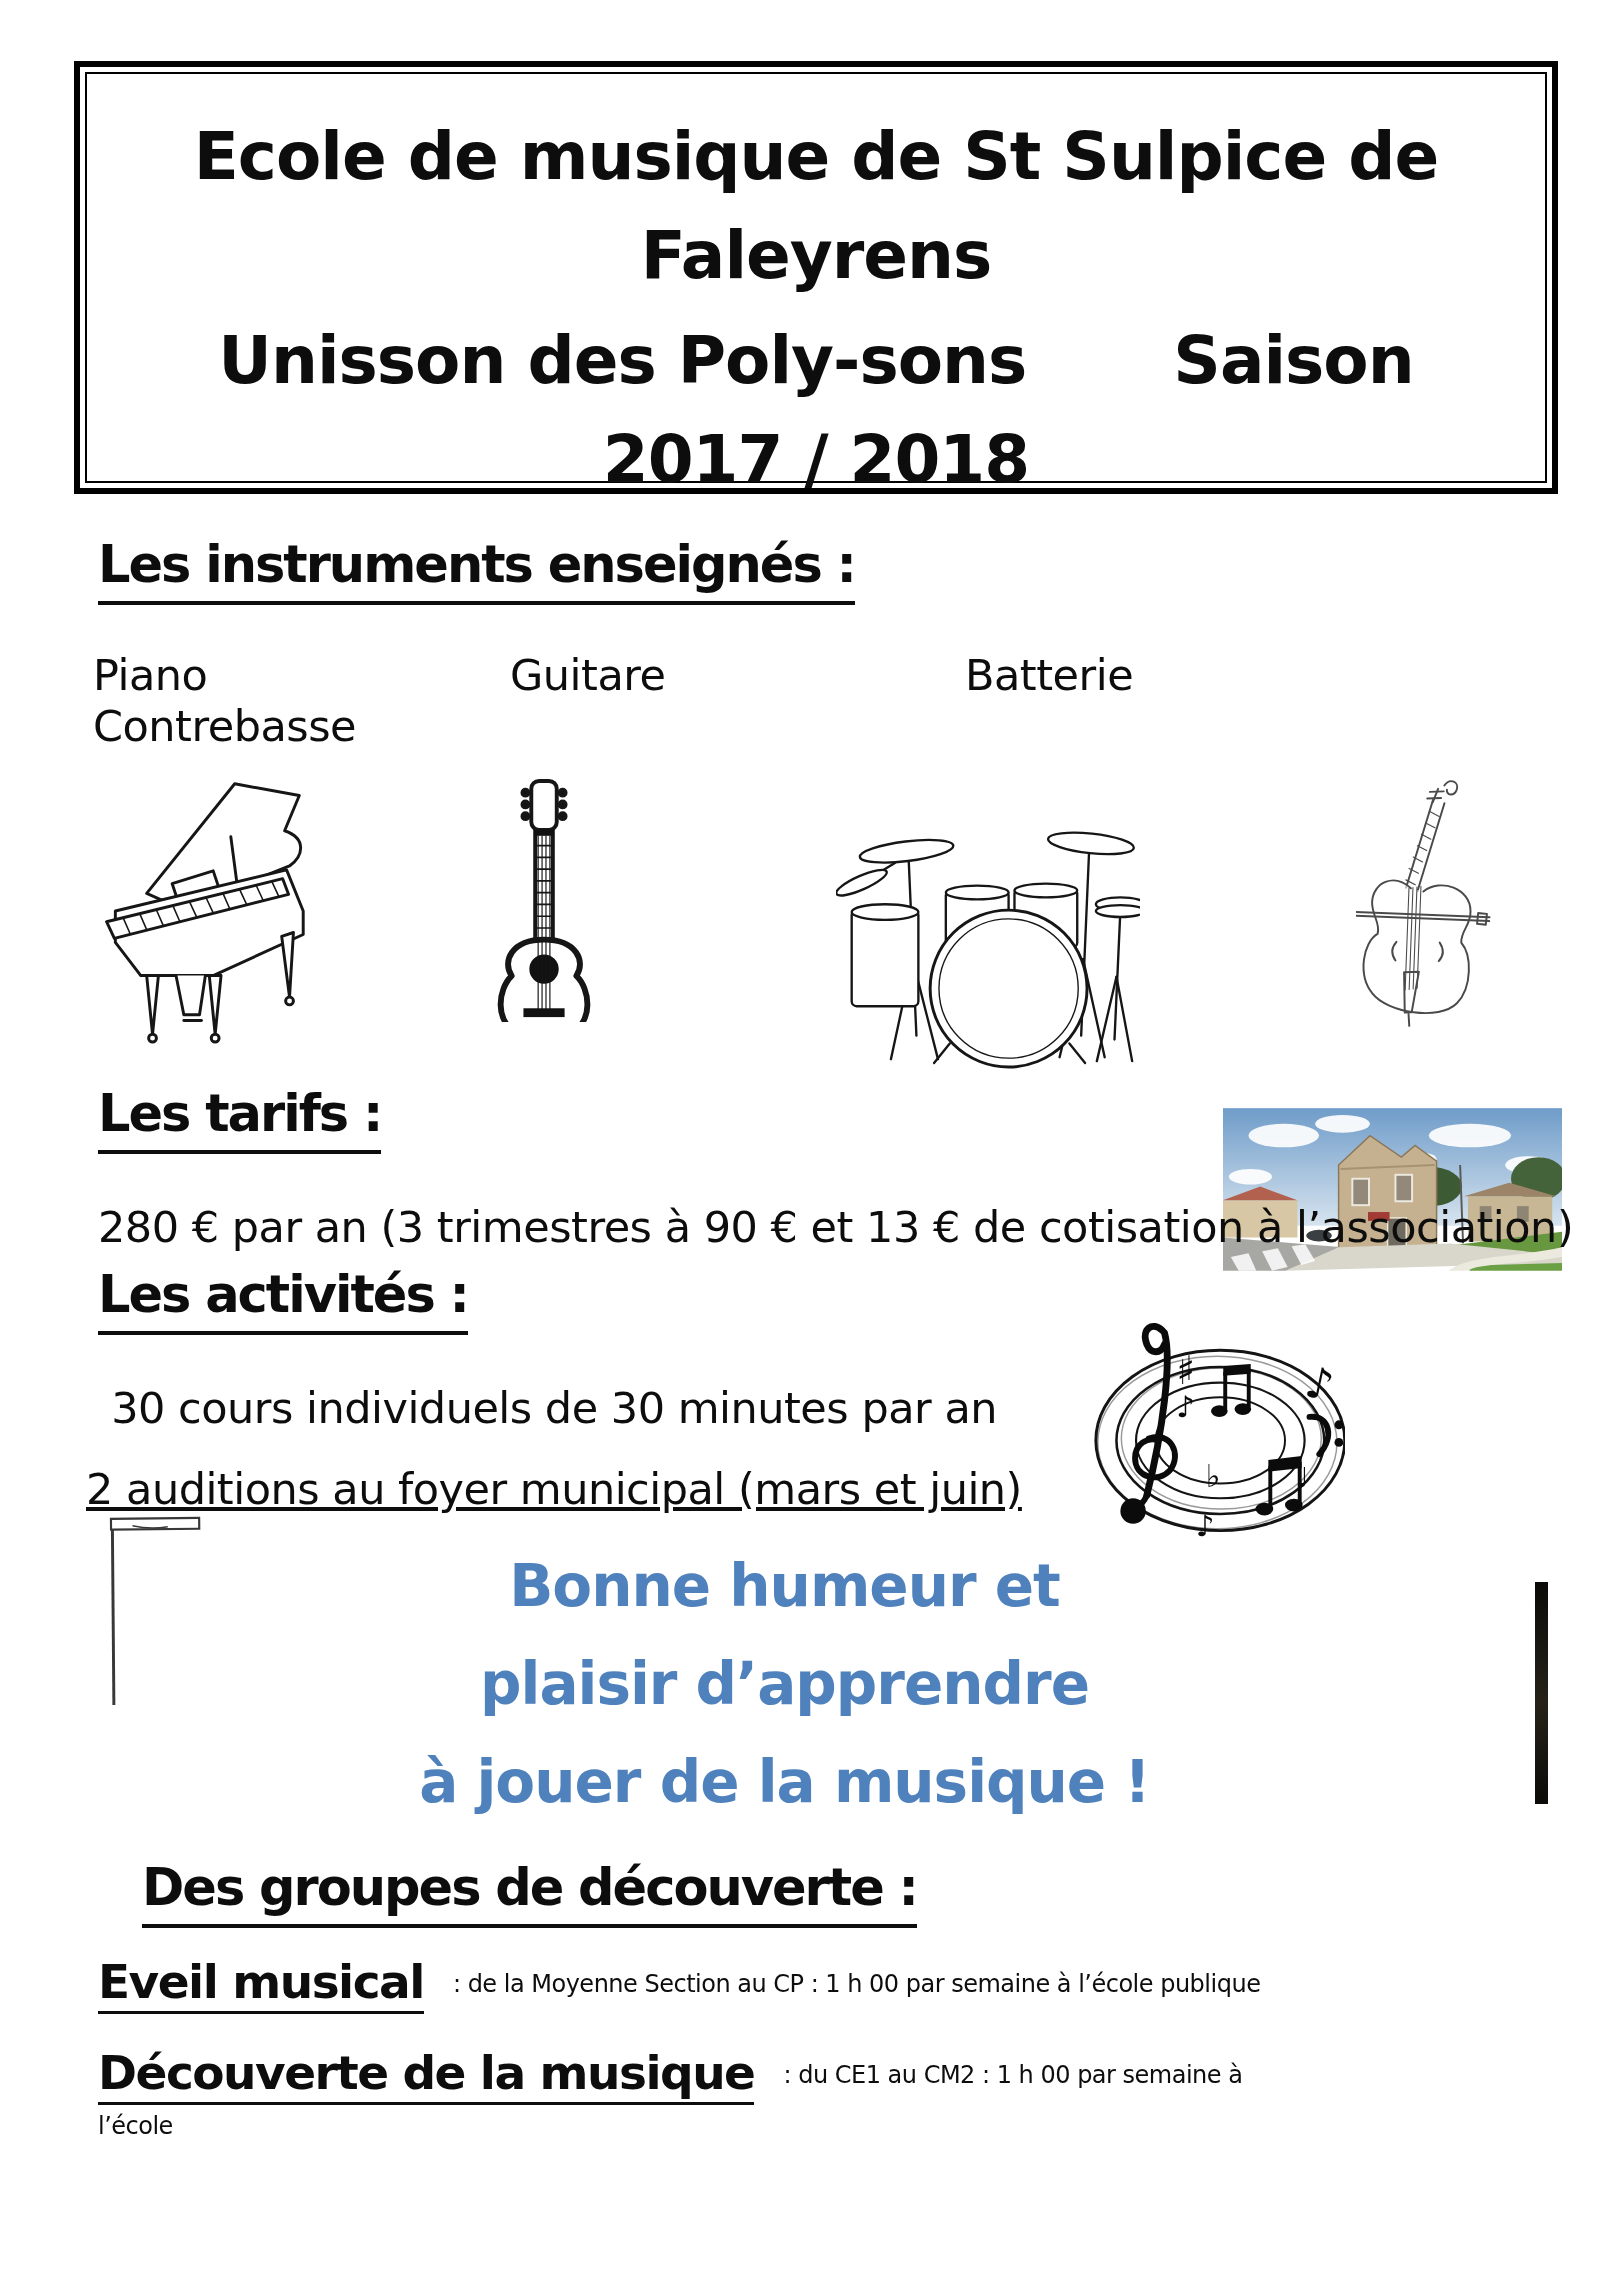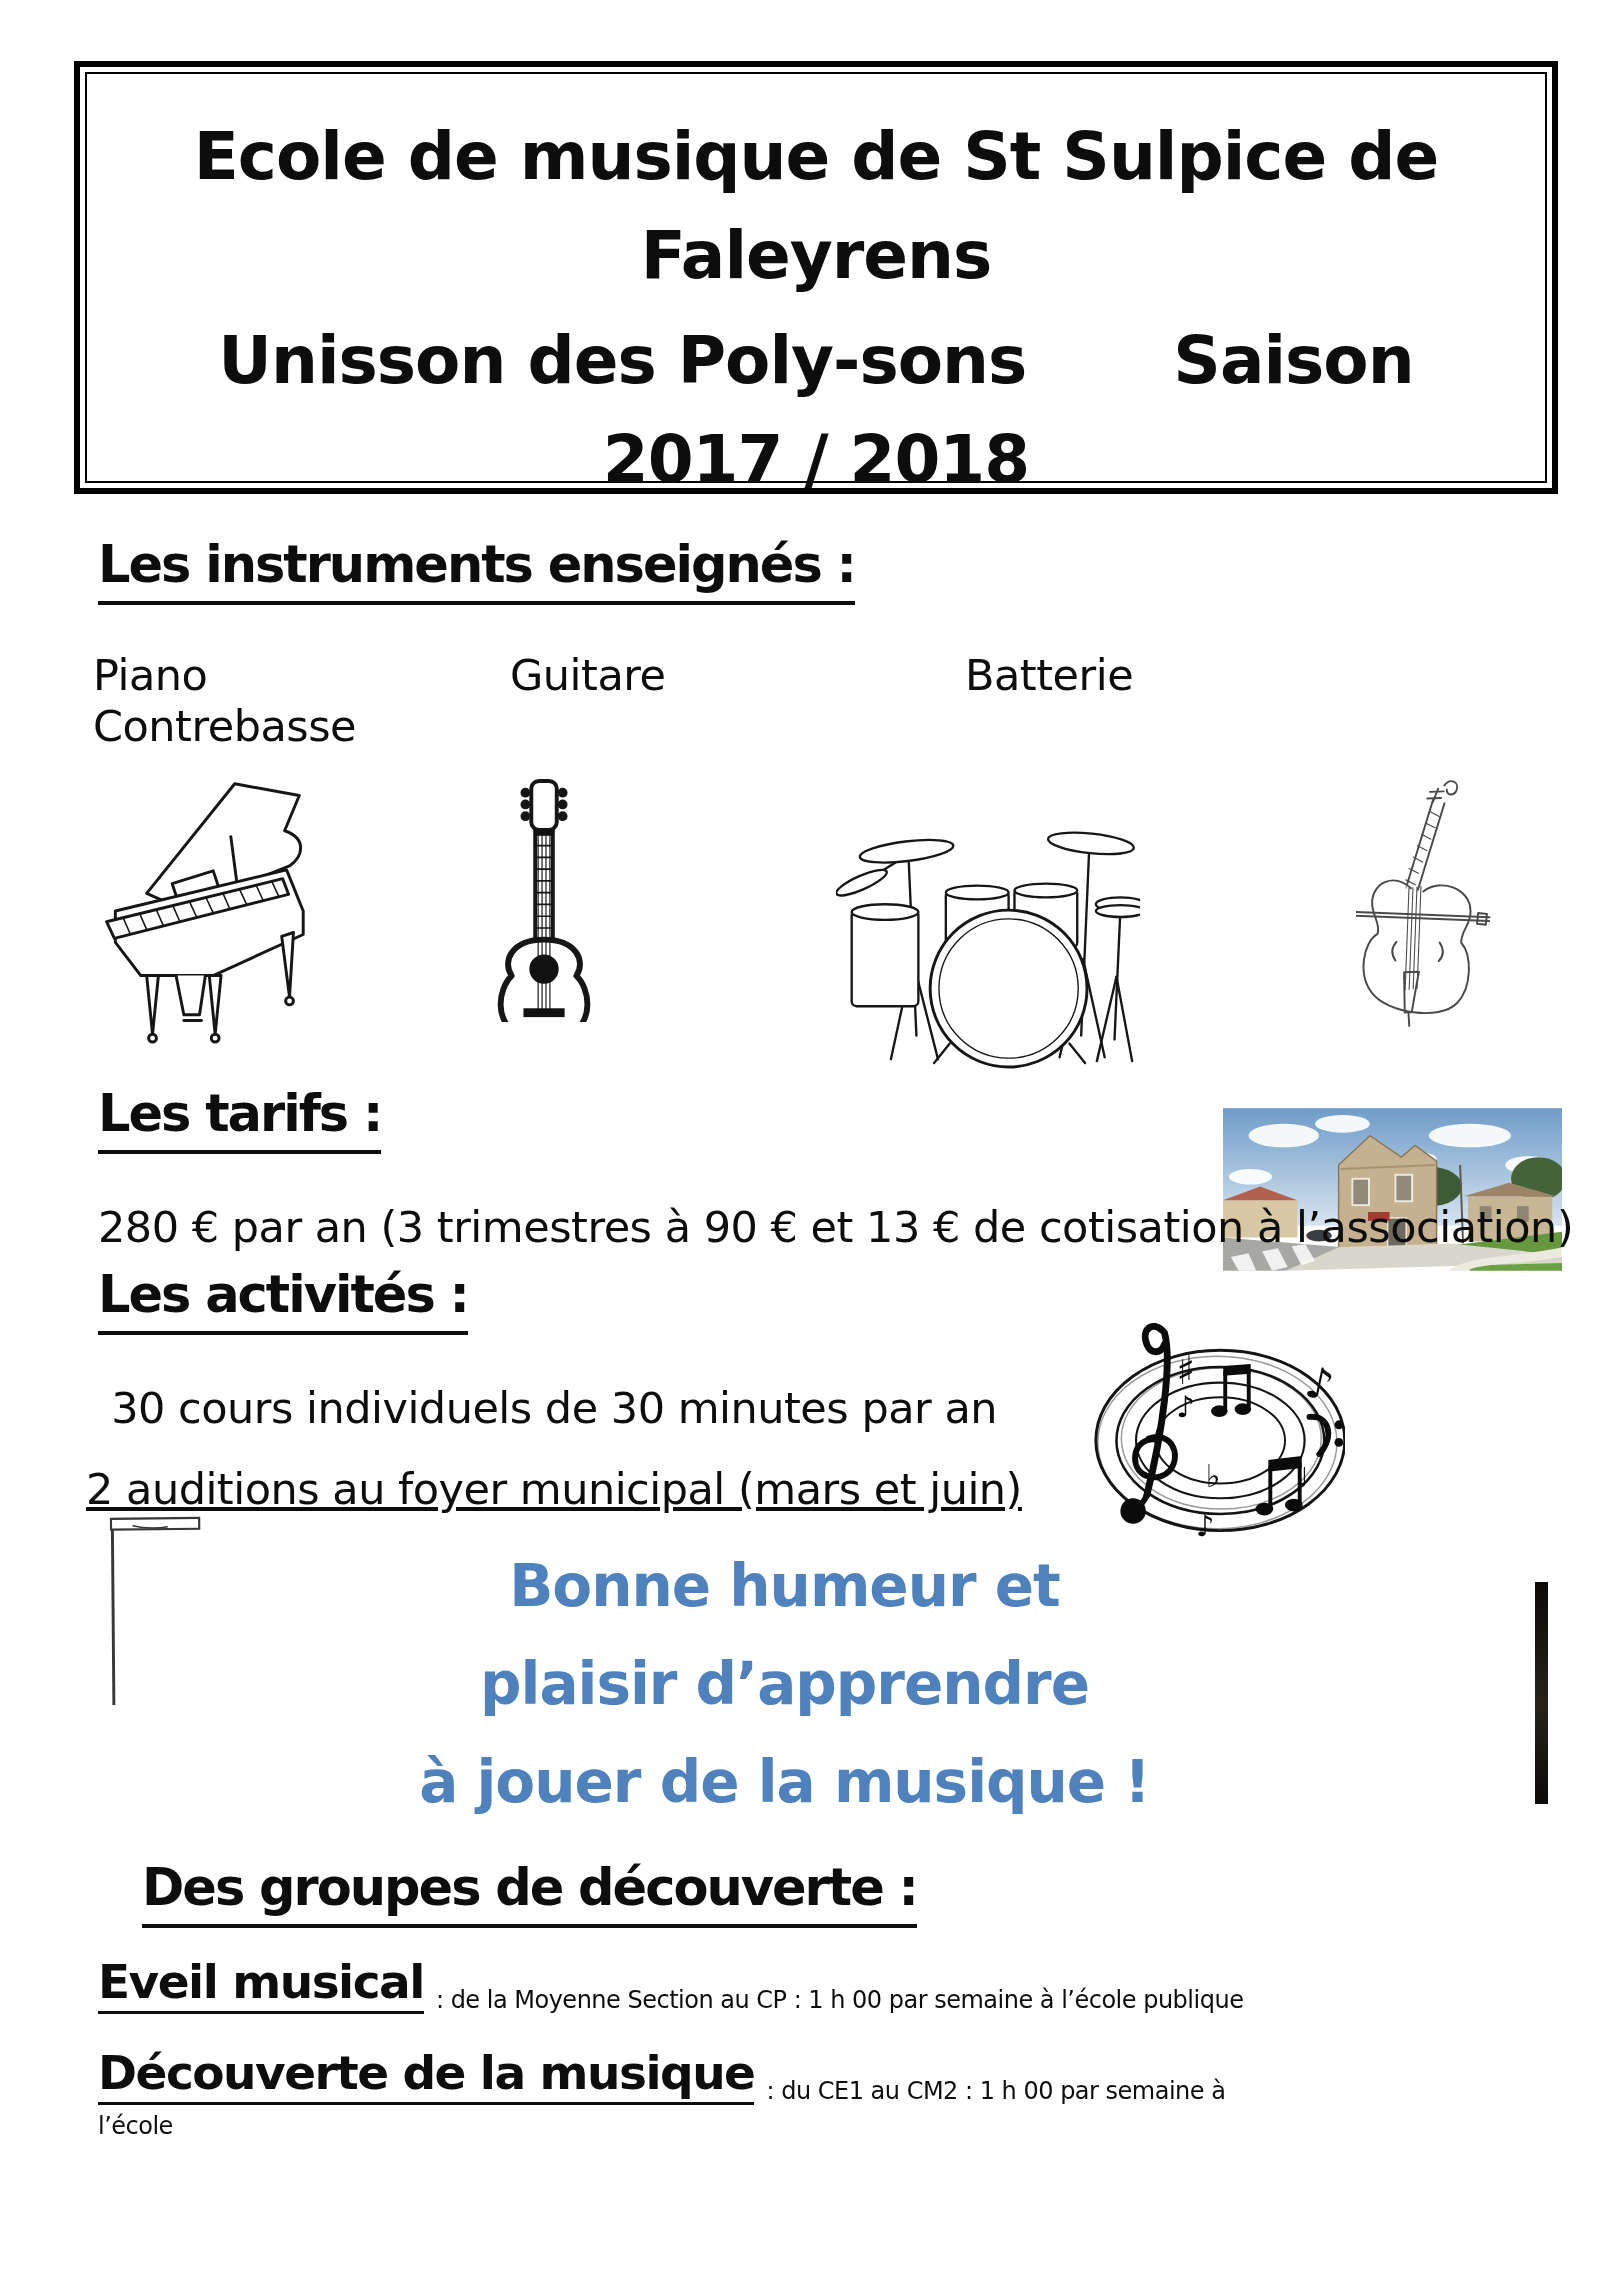--- a/index.html
+++ b/index.html
@@ -23,7 +23,7 @@
 
   .motto{width:1323px;text-align:center;font-weight:700;font-size:58px;letter-spacing:-1px;line-height:98px;}
 
-  .subhead-row{display:flex;align-items:flex-end;gap:12px;white-space:nowrap;}
+  .subhead-row{display:flex;align-items:center;gap:29px;white-space:nowrap;}
   .subhead{font-weight:700;font-size:47px;letter-spacing:-1.5px;}
   .subhead .uline{border-bottom:3.9px solid #0d0d0d;padding-bottom:2px;}
 

